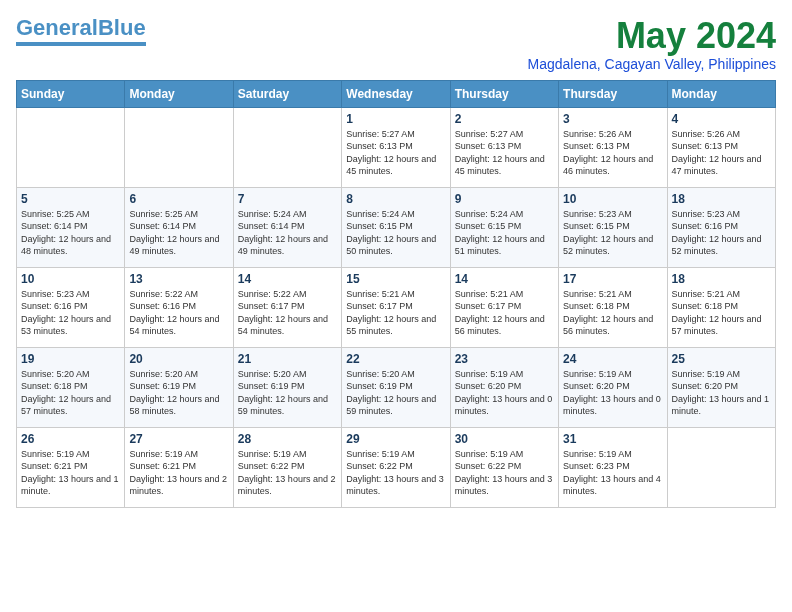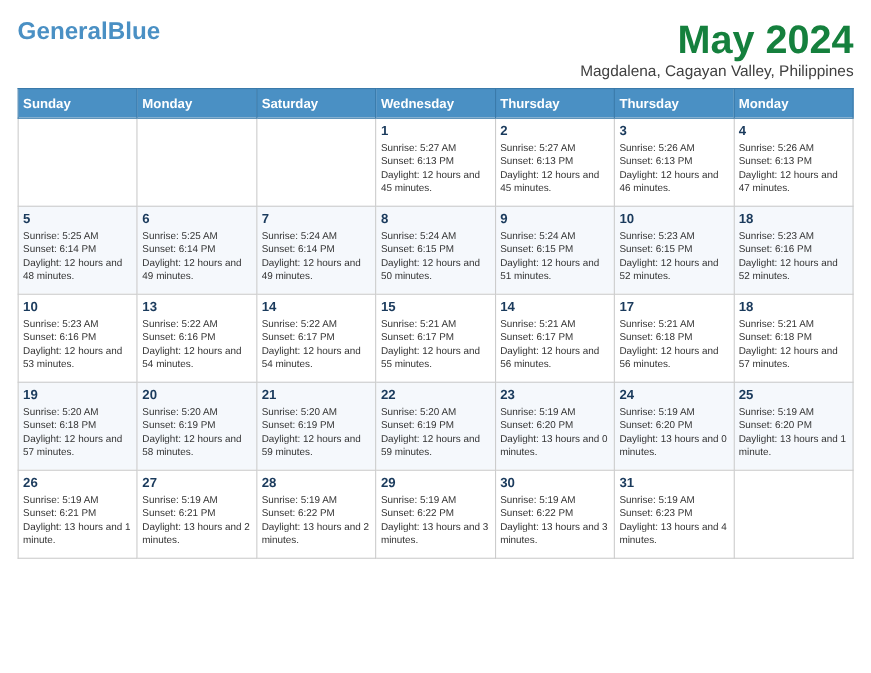--- a/index.html
+++ b/index.html
@@ -18,7 +18,7 @@
     }
     .logo {
       display: flex;
-      flex-direction: row;
+      flex-direction: column;
       align-items: flex-start;
     }
     .logo-text {

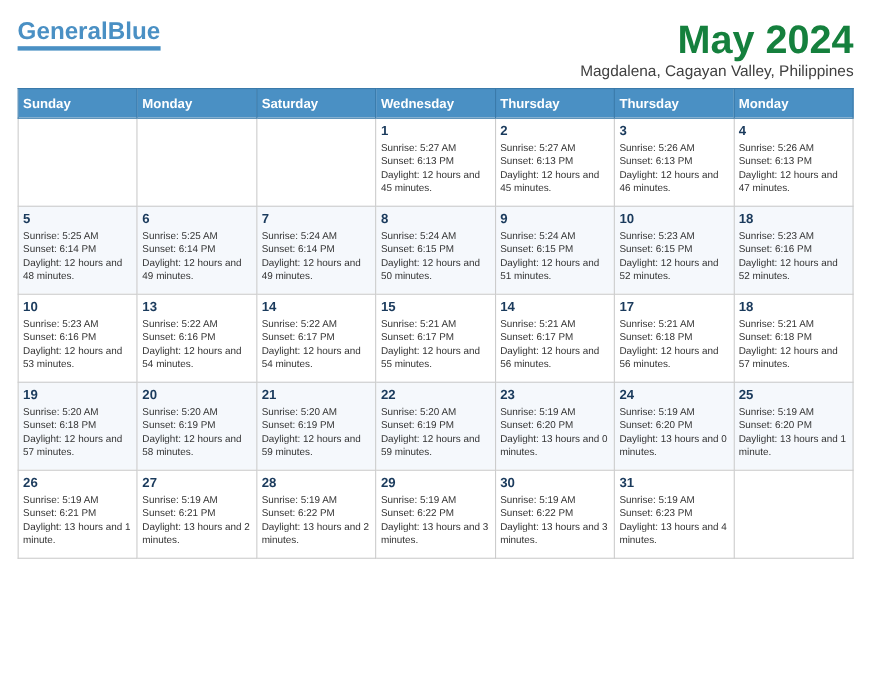--- a/index.html
+++ b/index.html
@@ -47,7 +47,7 @@
     }
     .location {
       font-size: 14px;
-      color: #404040;
+      color: #1d4ed8;
     }
     table {
       width: 100%;

